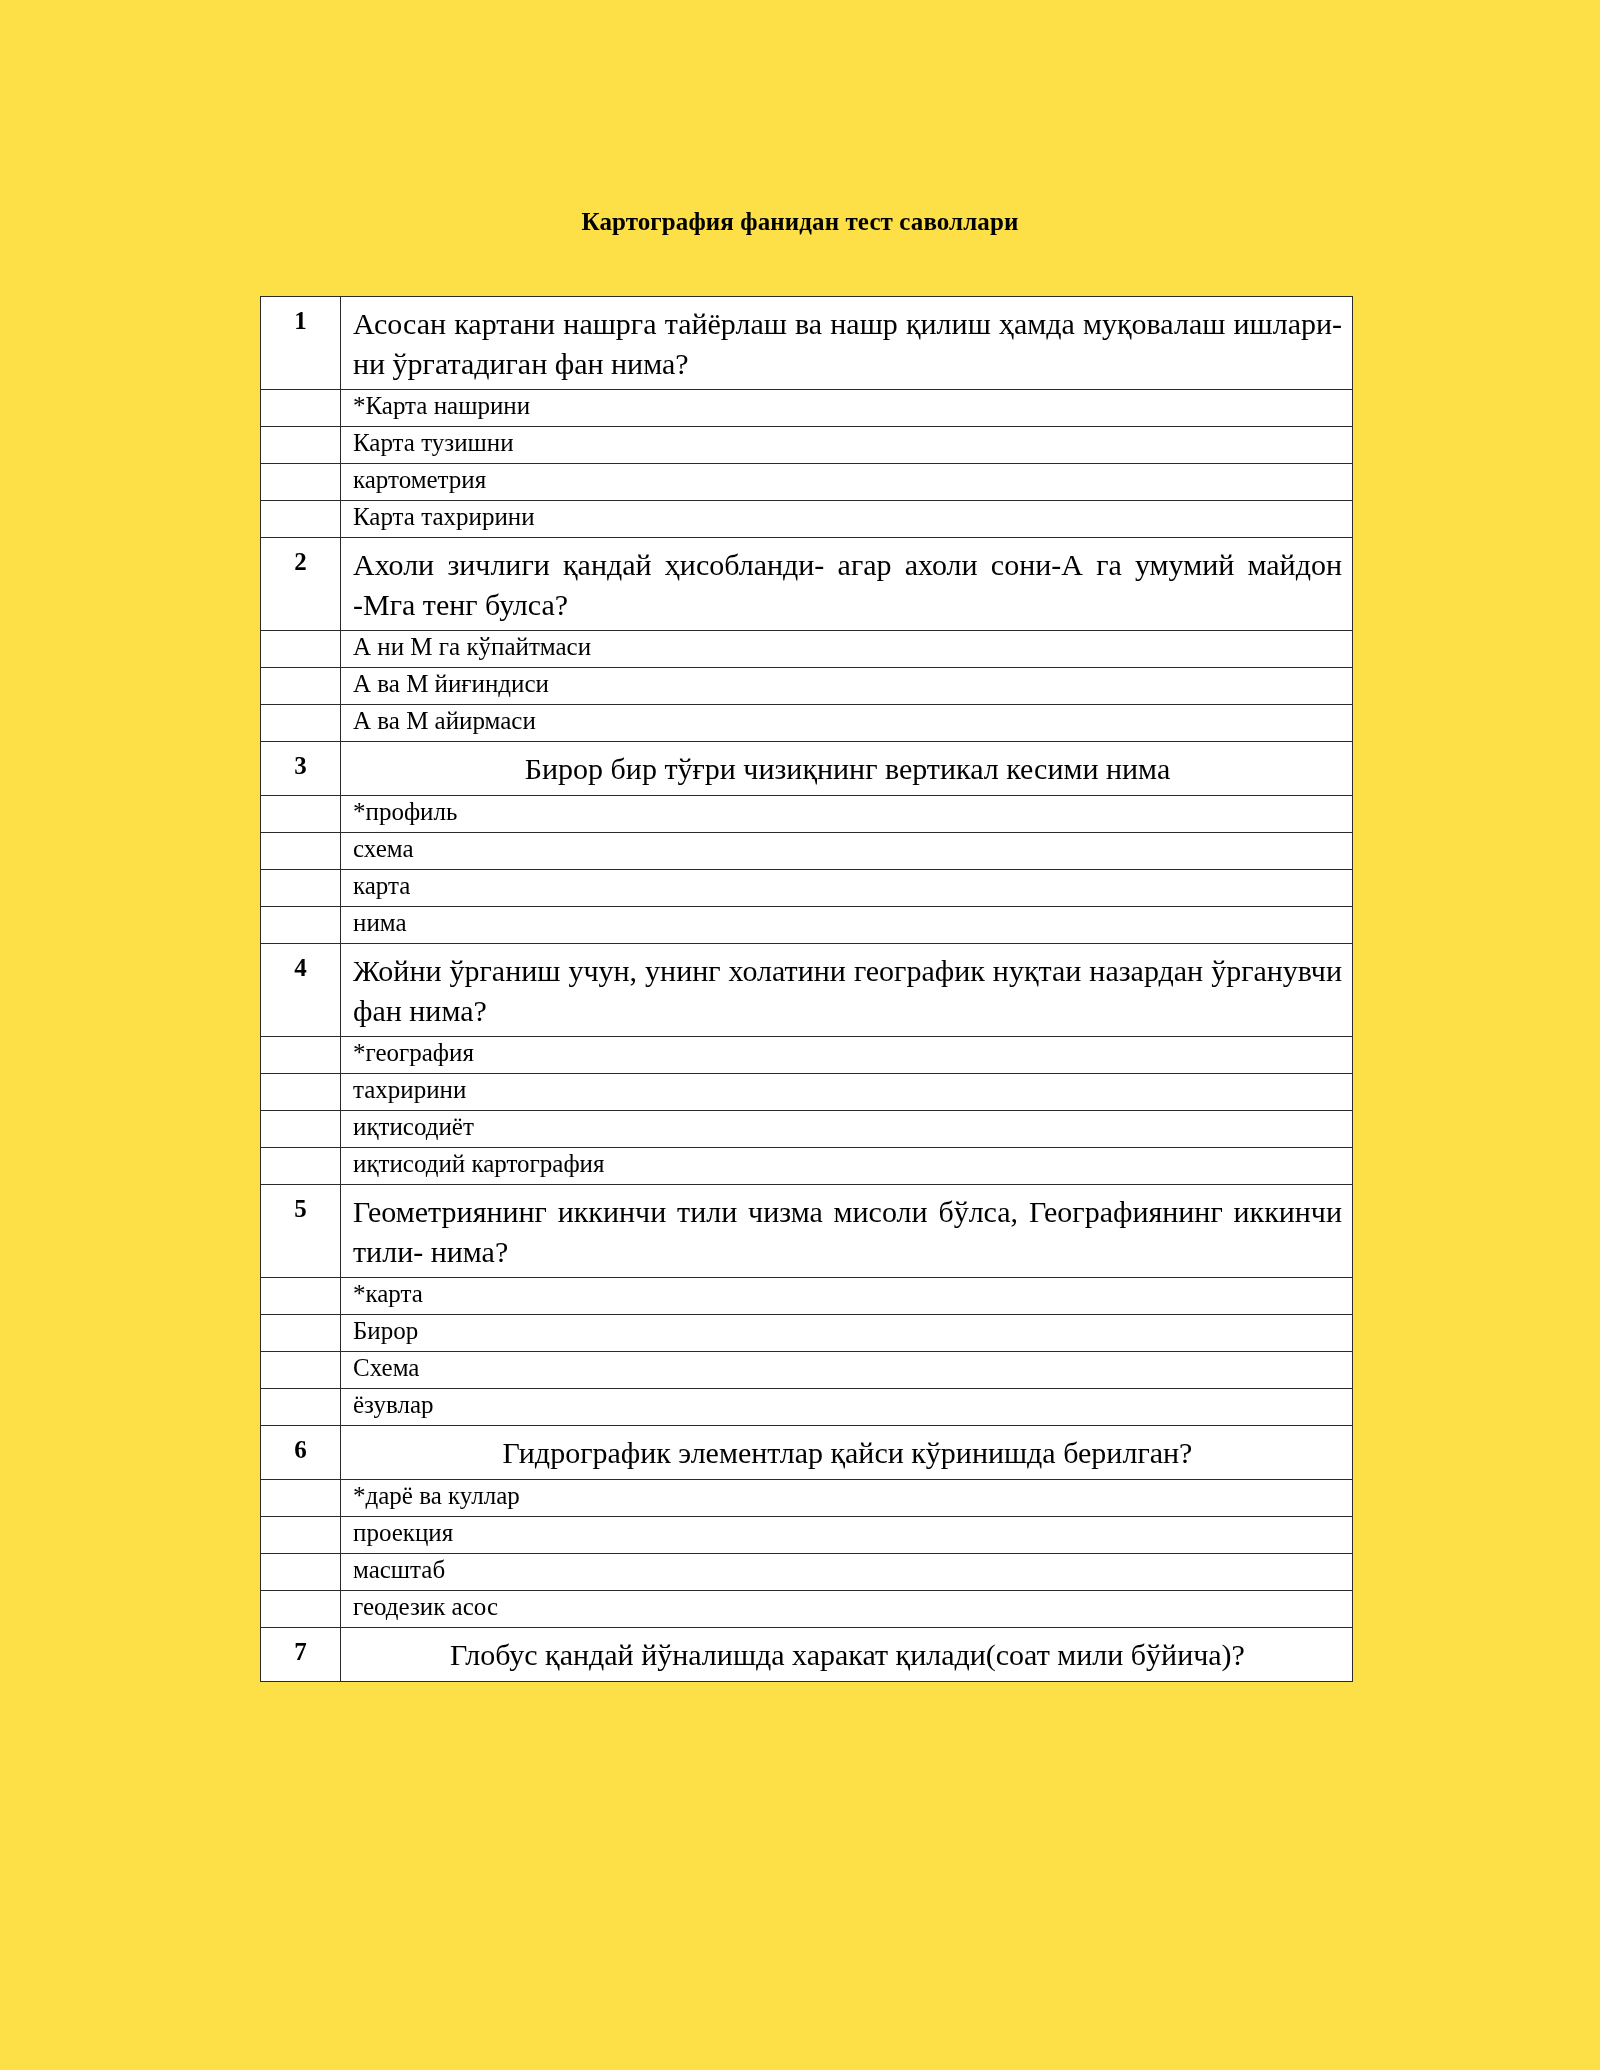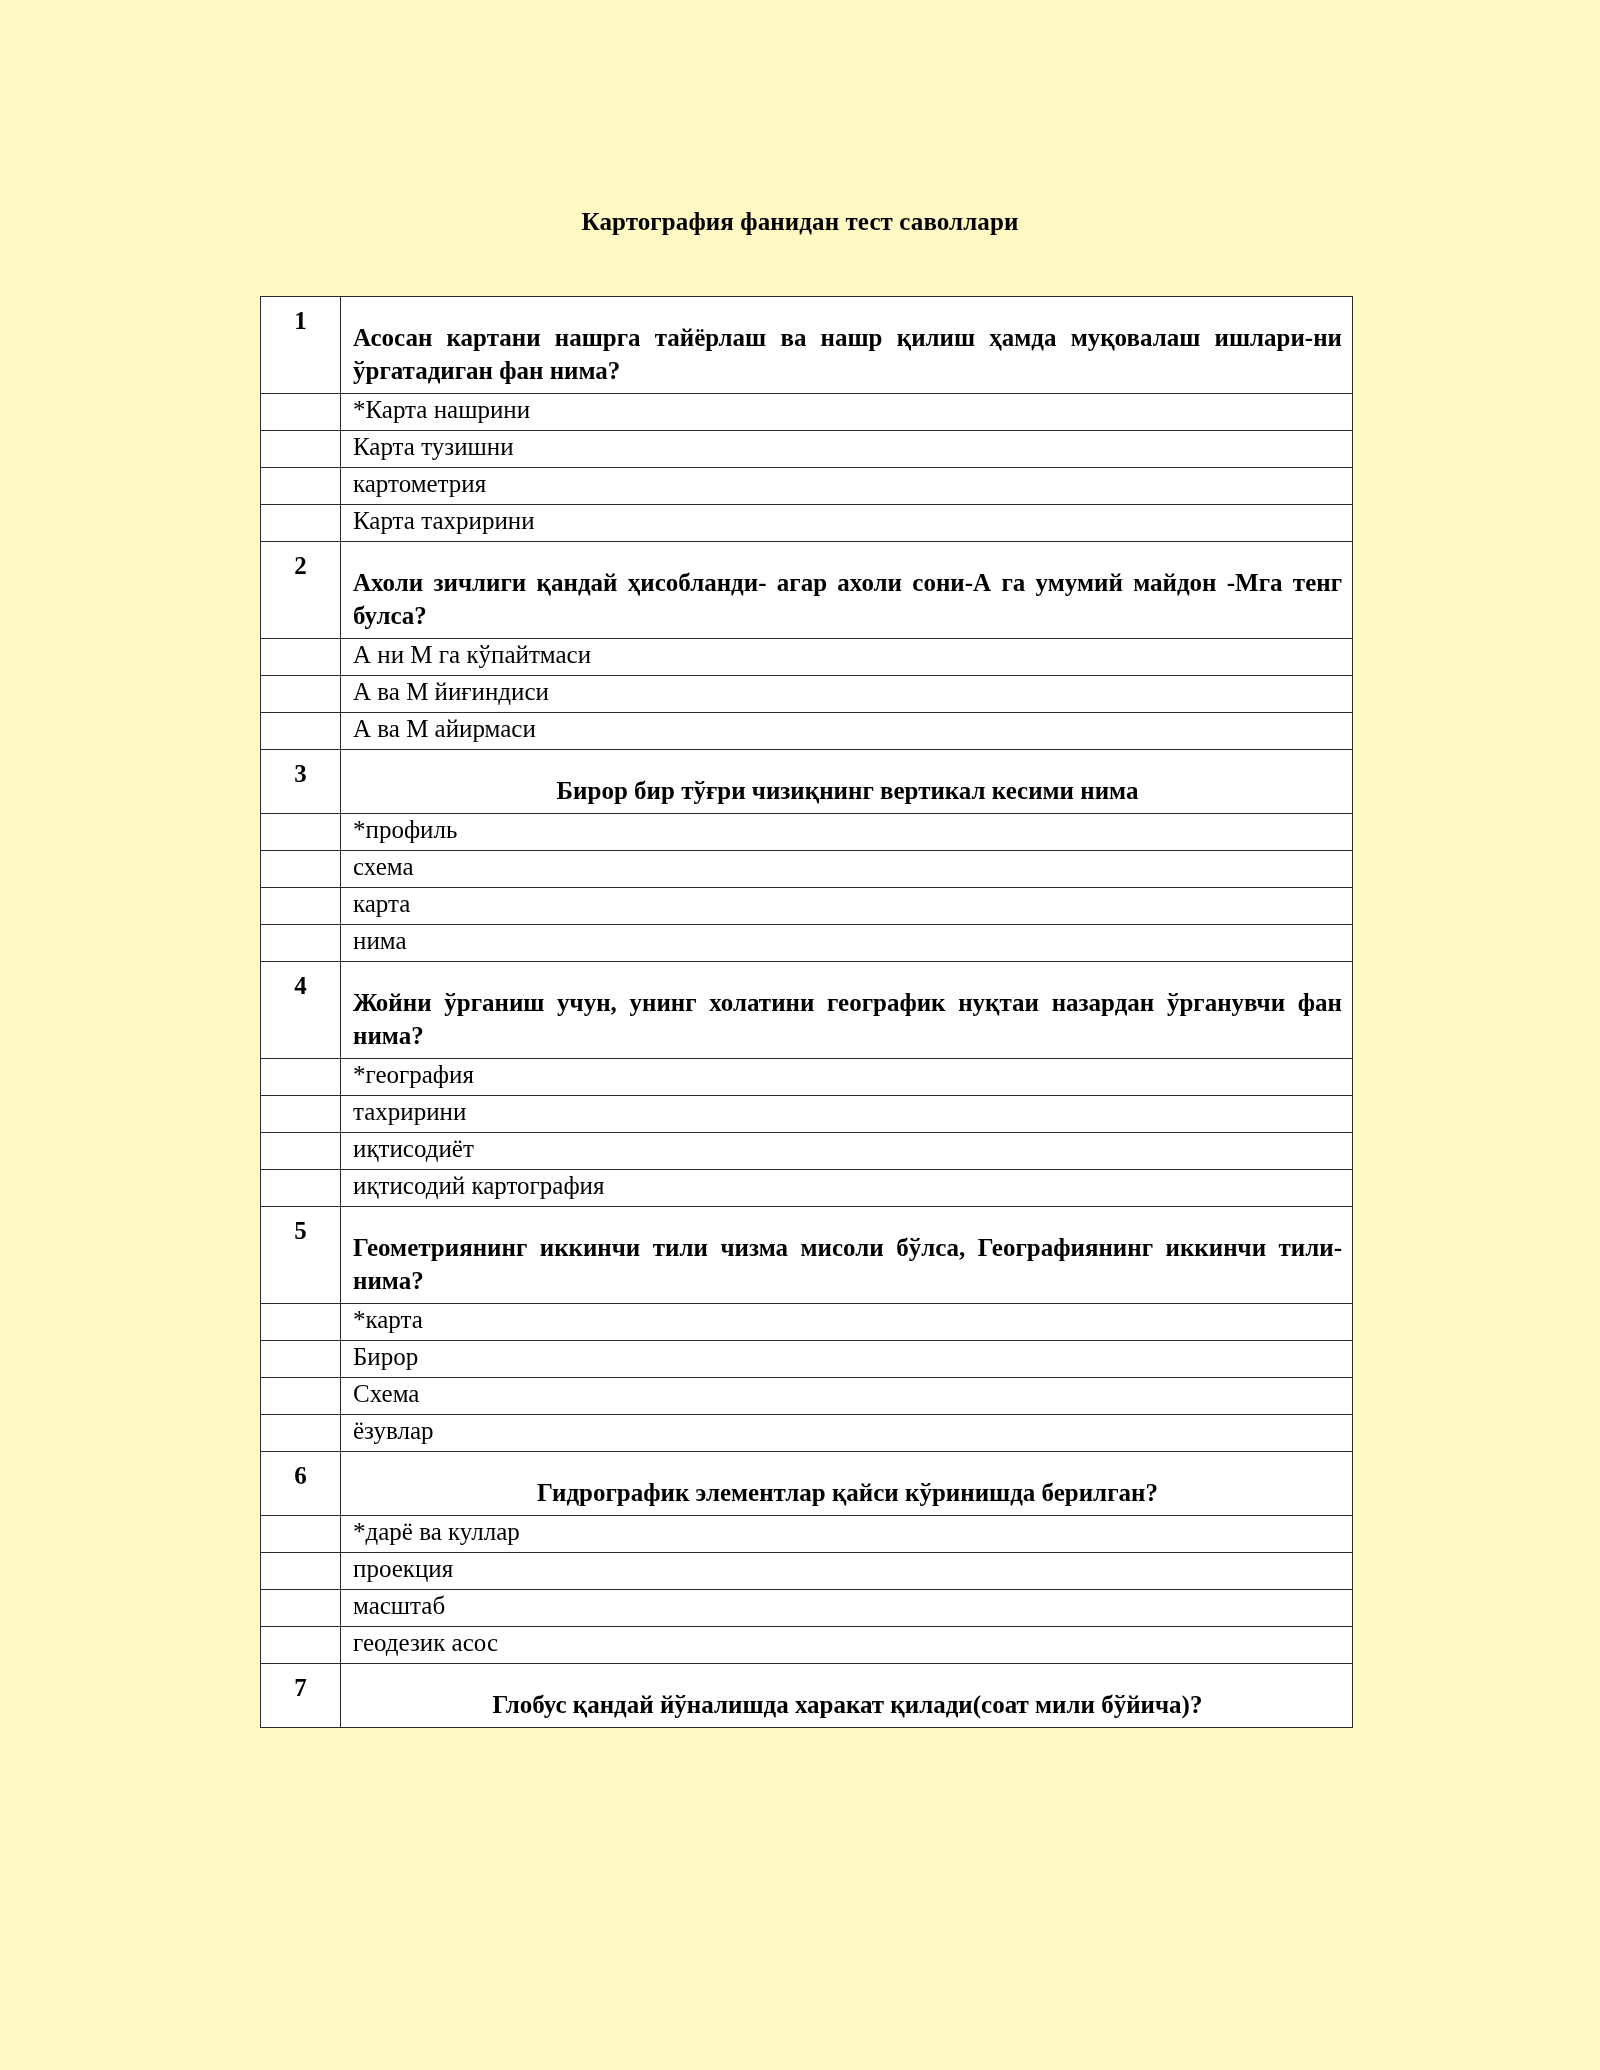--- a/index.html
+++ b/index.html
@@ -21,7 +21,7 @@
     width: 1600px;
     height: 2070px;
     box-sizing: border-box;
-    background: #fef9c3;
+    background: #fde047;
   }
 
   

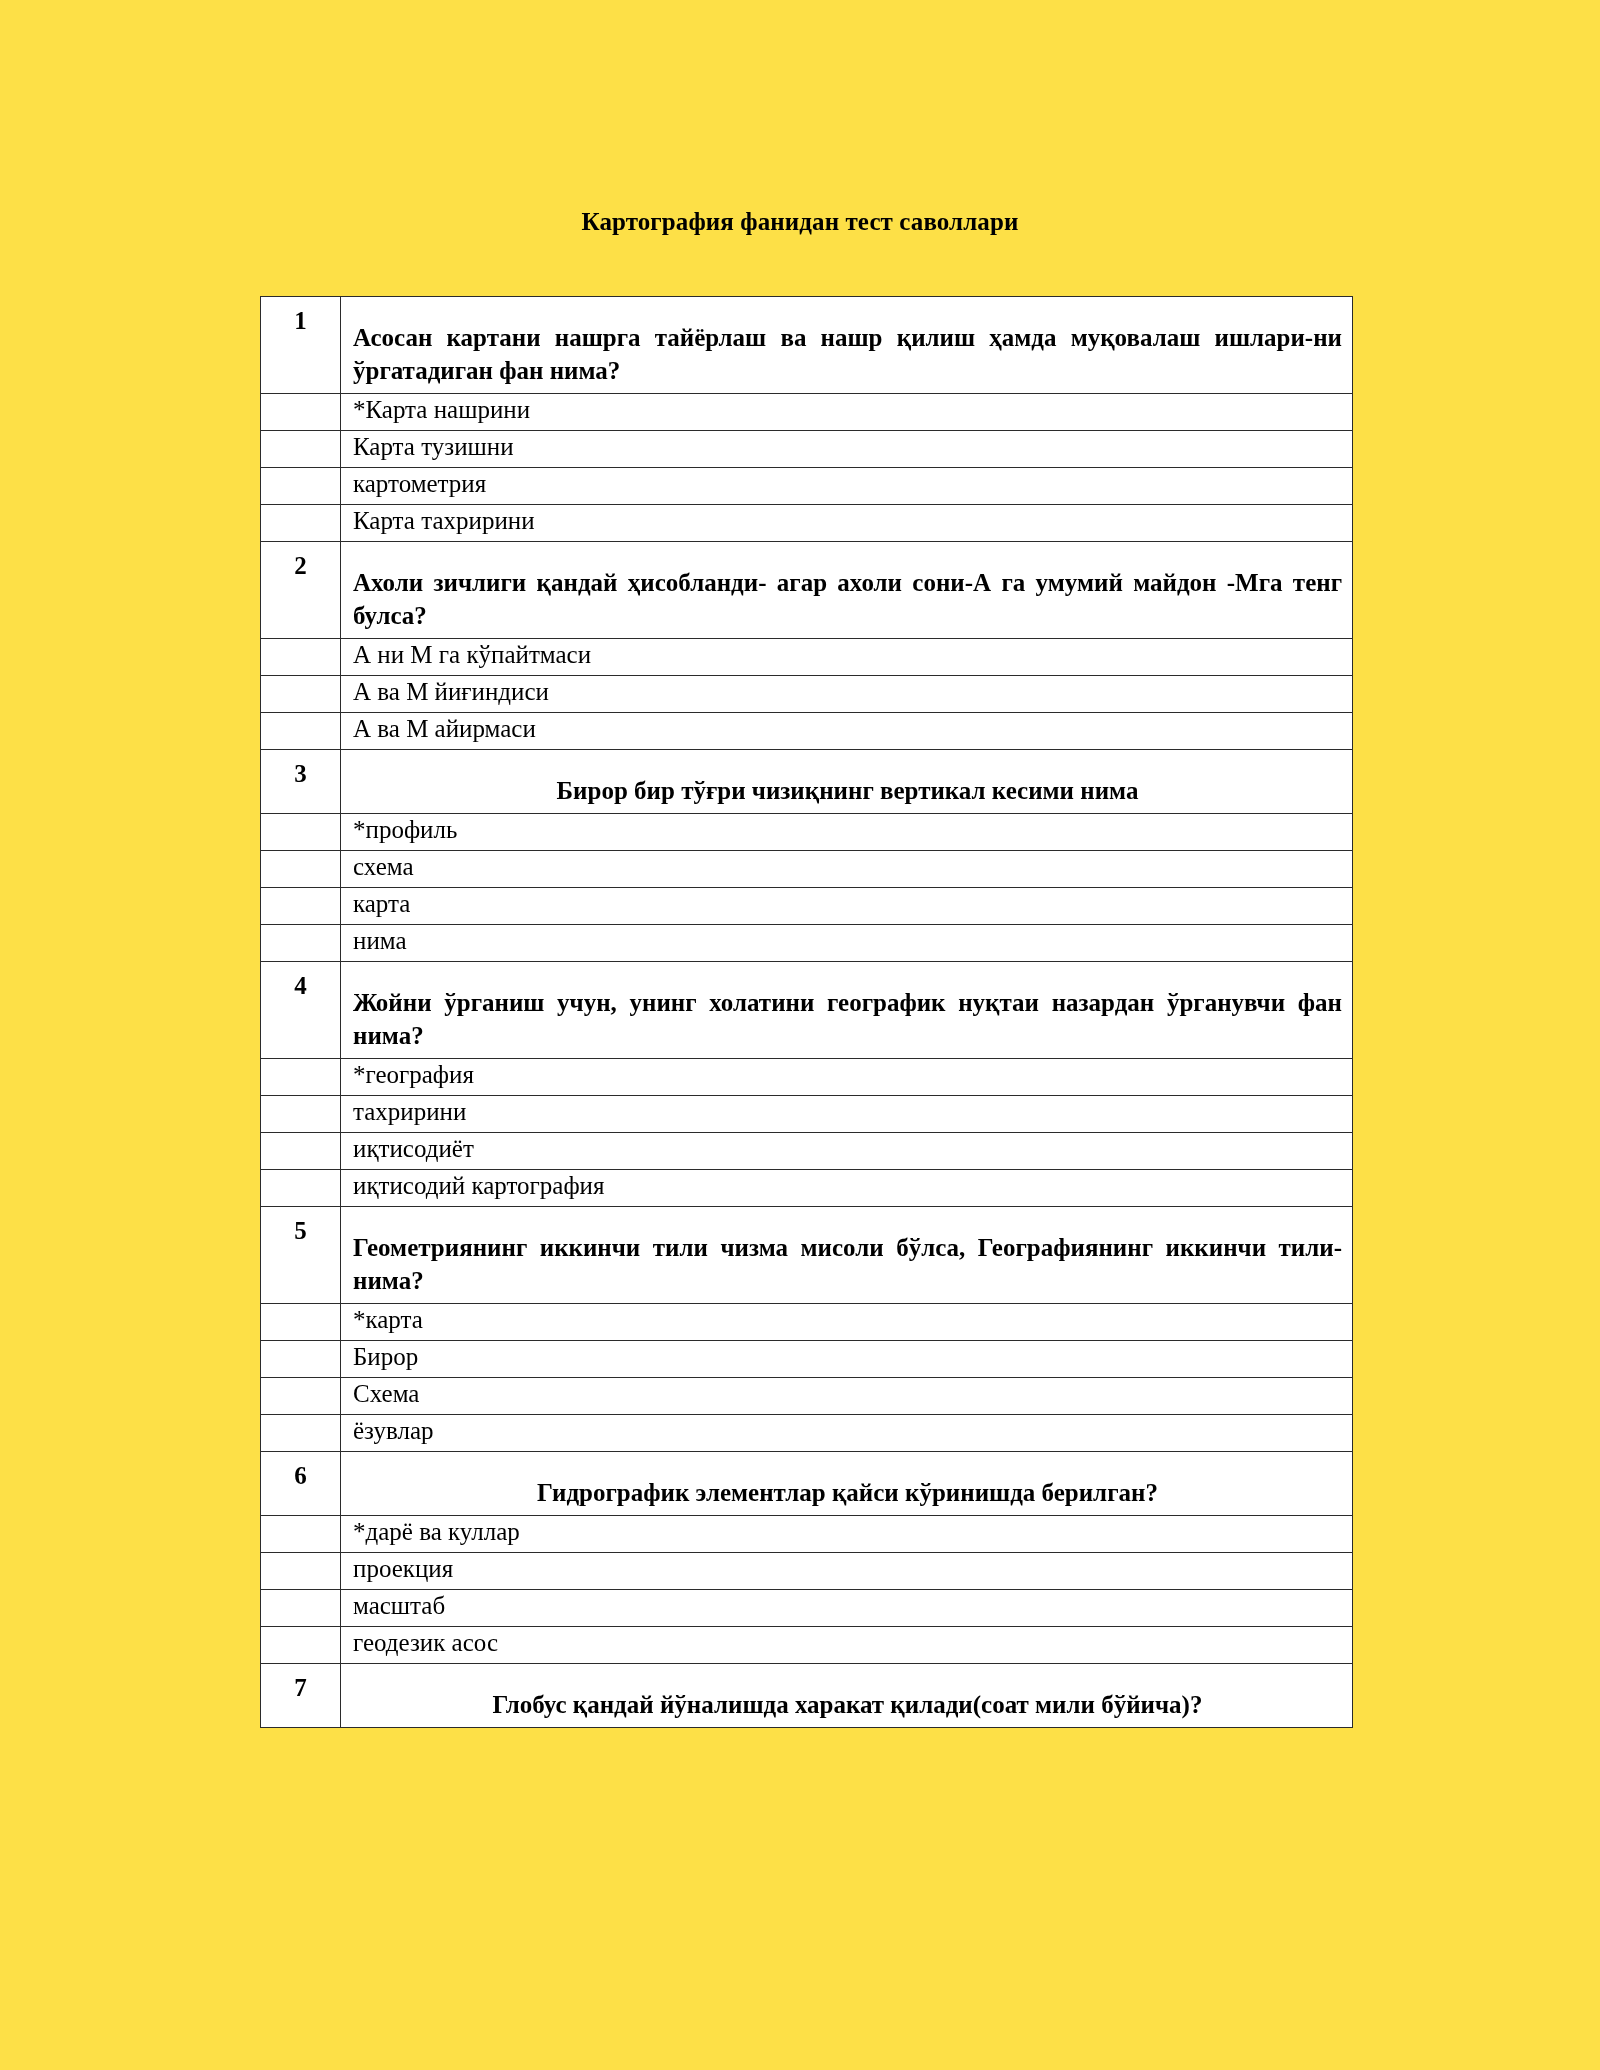--- a/index.html
+++ b/index.html
@@ -68,11 +68,11 @@
 
   
   td.q {
-    font-size: 25px;
-    font-weight: bold;
+    font-size: 30px;
+    font-weight: normal;
     text-align: justify;
     text-justify: inter-word;
-    padding: 24px 10px 6px 12px;
+    padding: 7px 10px 6px 12px;
     line-height: 1.32;
     hyphens: none;
   }

